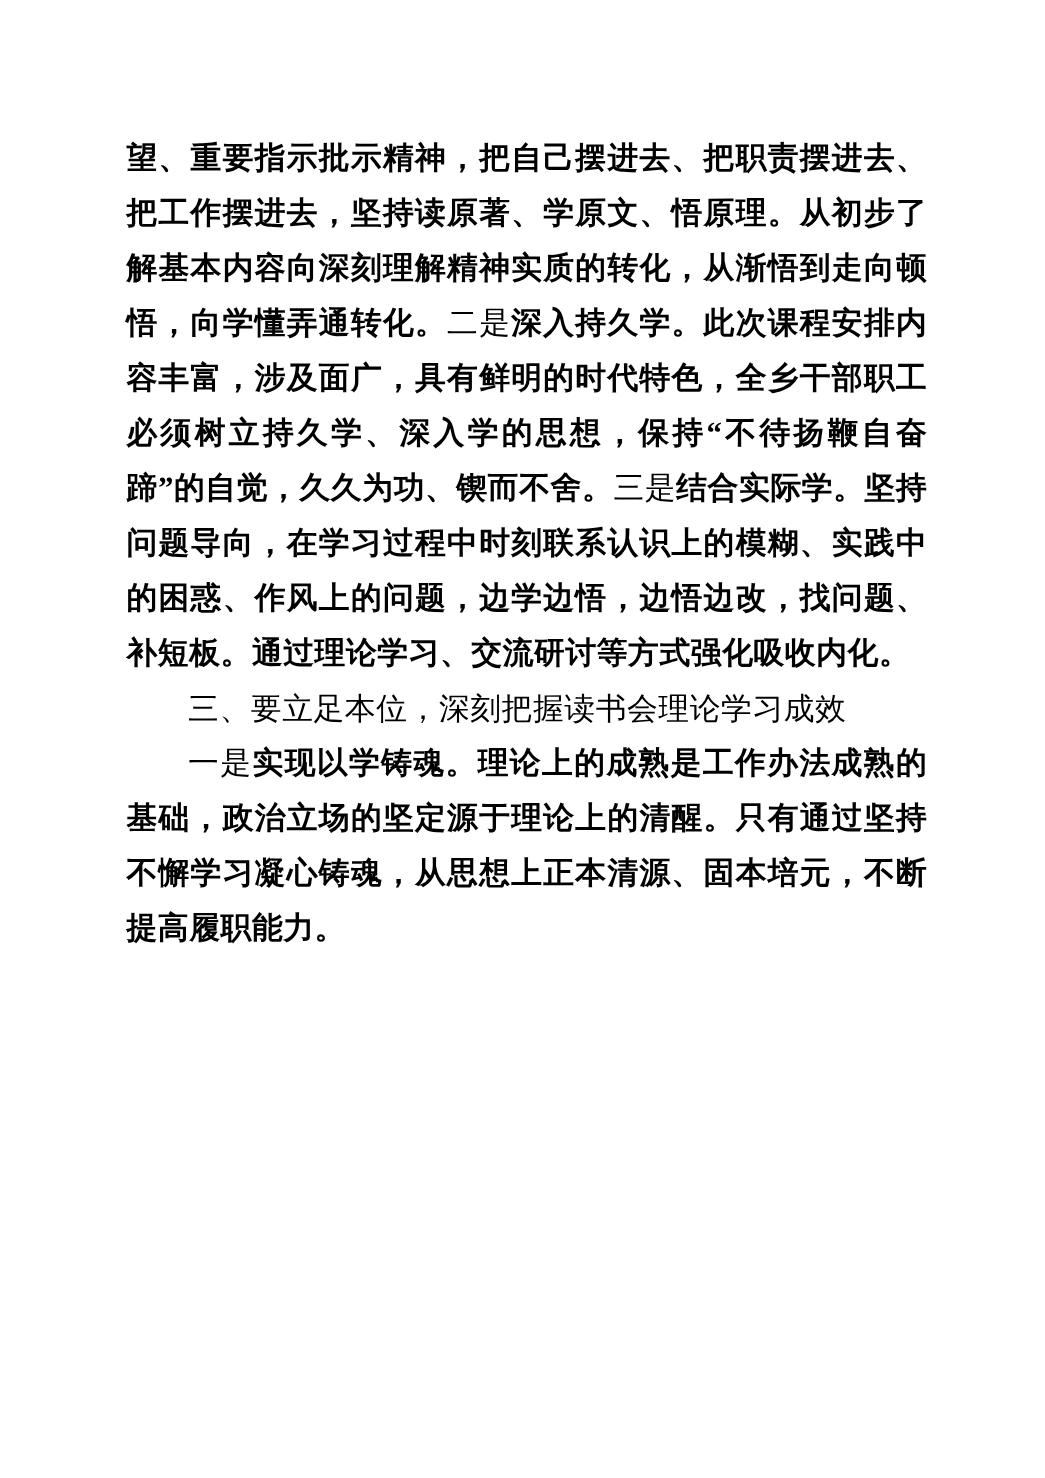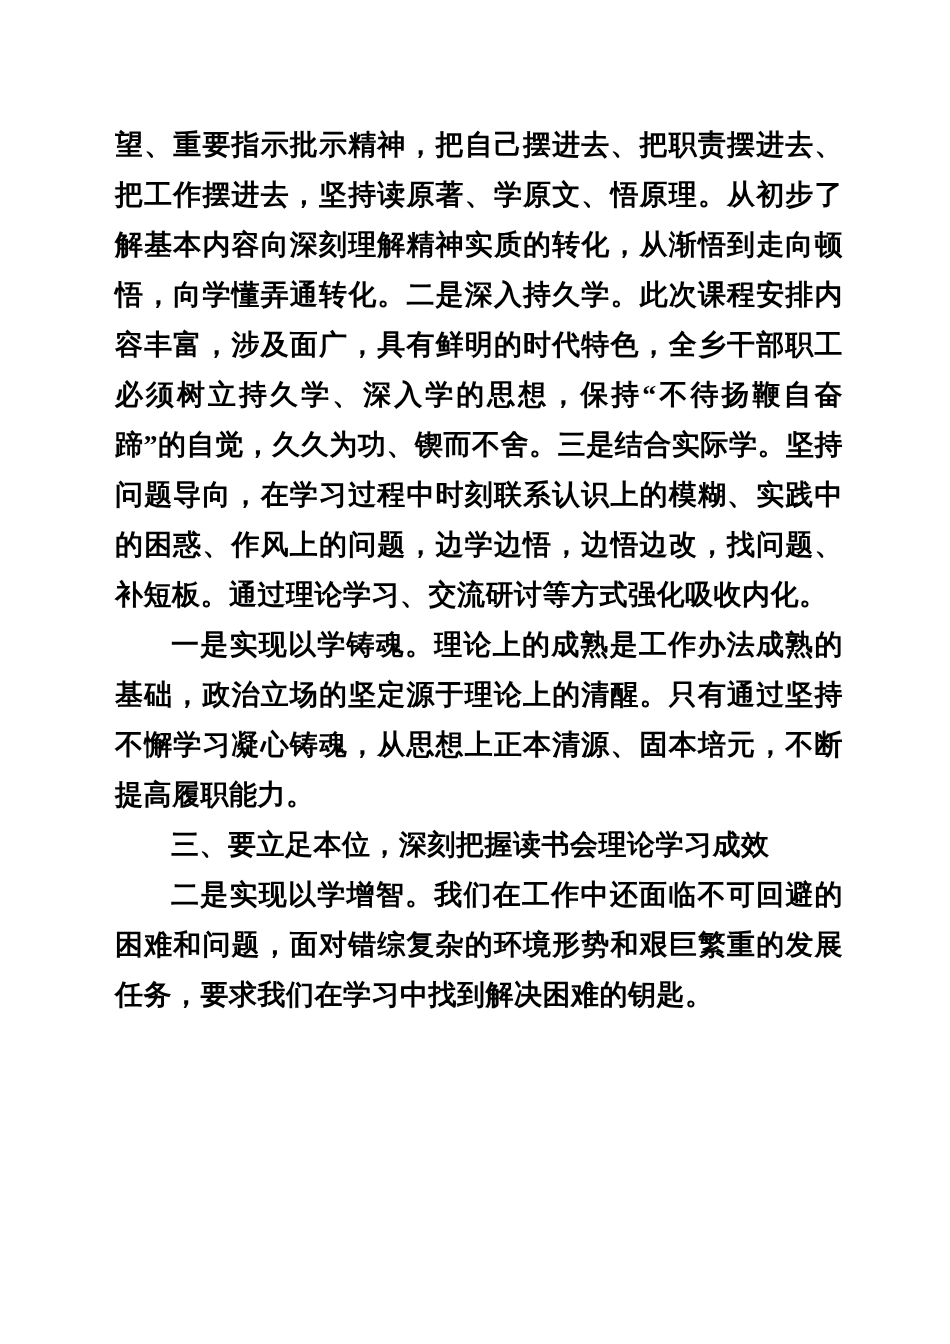--- a/index.html
+++ b/index.html
@@ -43,7 +43,7 @@
     font-weight: bold;
   }
   .run.bold {
-    font-weight: bold;
+    font-weight: normal;
   }
 </style>
 </head>

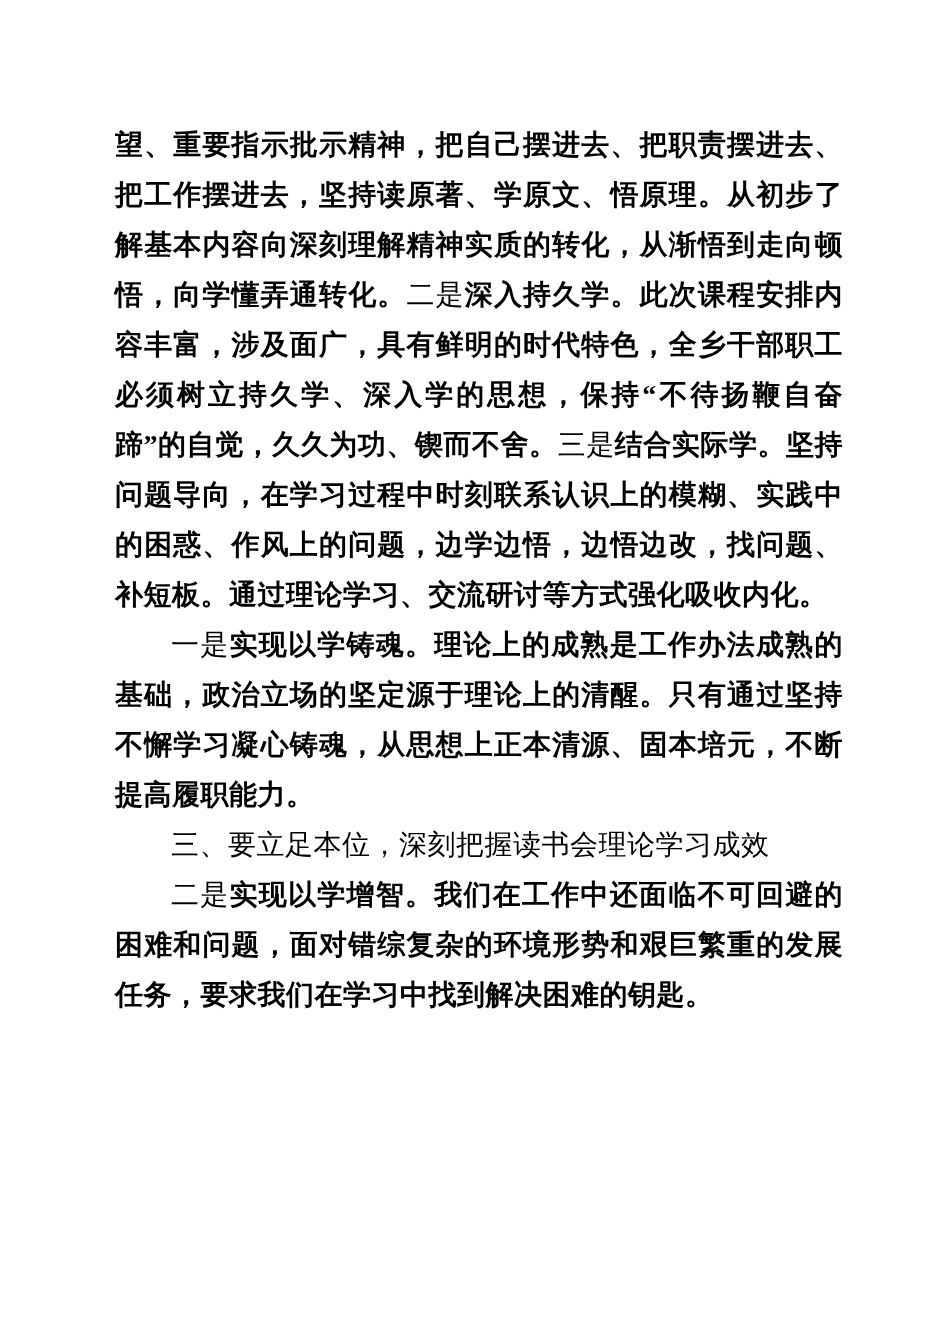--- a/index.html
+++ b/index.html
@@ -52,8 +52,8 @@
 <div class="page">
   <div>
       <p class="para no-indent"><span class="run">望、重要指示批示精神，把自己摆进去、把职责摆进去、把工作摆进去，坚持读原著、学原文、悟原理。从初步了解基本内容向深刻理解精神实质的转化，从渐悟到走向顿悟，向学懂弄通转化。</span><span class="run bold">二是</span><span class="run">深入持久学。此次课程安排内容丰富，涉及面广，具有鲜明的时代特色，全乡干部职工必须树立持久学、深入学的思想，保持“不待扬鞭自奋蹄”的自觉，久久为功、锲而不舍。</span><span class="run bold">三是</span><span class="run">结合实际学。坚持问题导向，在学习过程中时刻联系认识上的模糊、实践中的困惑、作风上的问题，边学边悟，边悟边改，找问题、补短板。通过理论学习、交流研讨等方式强化吸收内化。</span></p>
+      <p class="para heading"><span class="run bold">三、要立足本位，深刻把握读书会理论学习成效</span></p>
       <p class="para"><span class="run bold">一是</span><span class="run">实现以学铸魂。理论上的成熟是工作办法成熟的基础，政治立场的坚定源于理论上的清醒。只有通过坚持不懈学习凝心铸魂，从思想上正本清源、固本培元，不断提高履职能力。</span></p>
-      <p class="para heading"><span class="run bold">三、要立足本位，深刻把握读书会理论学习成效</span></p>
       <p class="para"><span class="run bold">二是</span><span class="run">实现以学增智。我们在工作中还面临不可回避的困难和问题，面对错综复杂的环境形势和艰巨繁重的发展任务，要求我们在学习中找到解决困难的钥匙。</span></p>
     </div>
 </div>

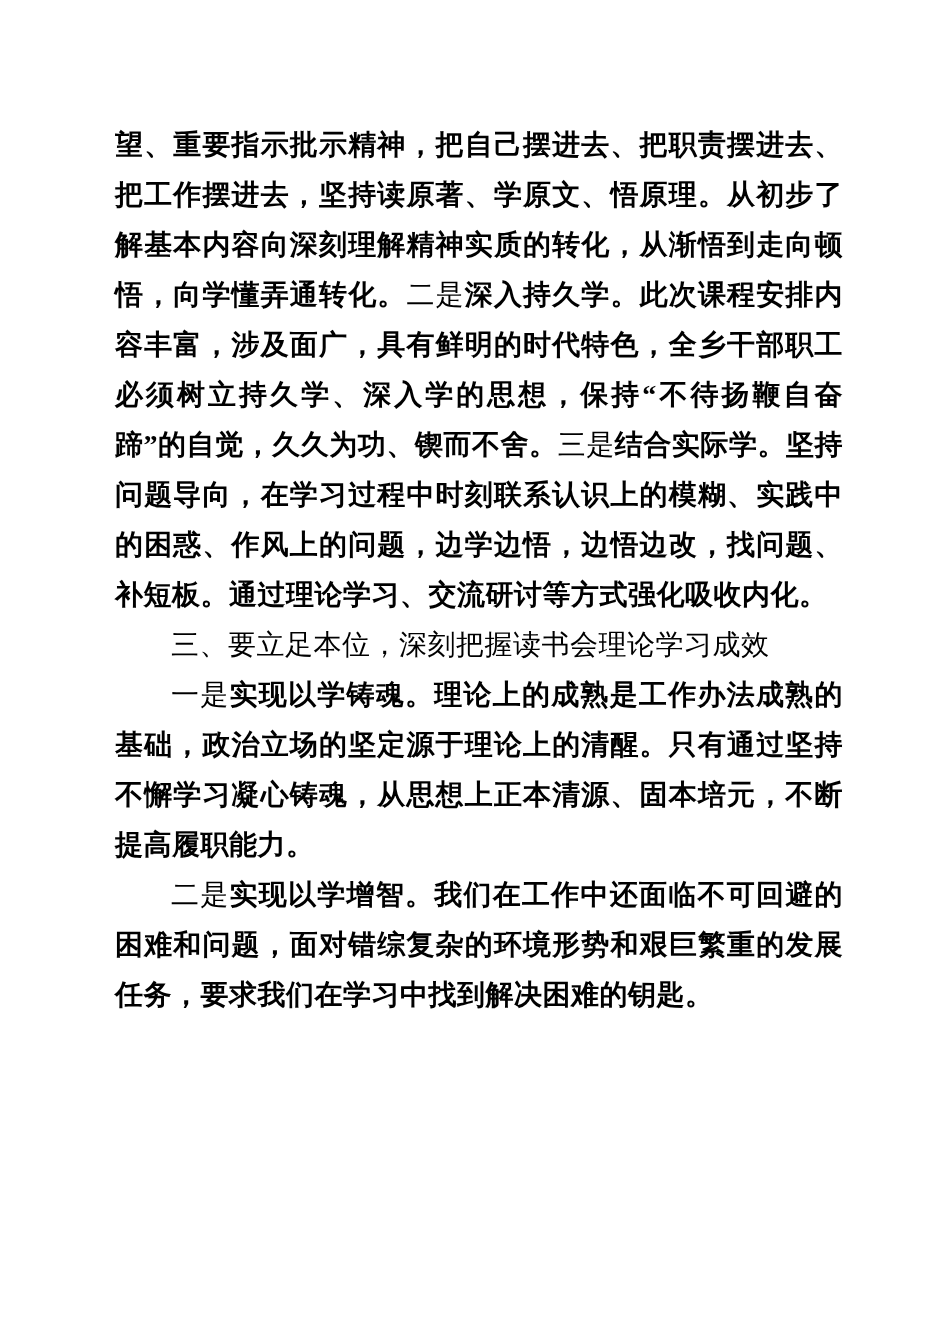--- a/index.html
+++ b/index.html
@@ -54,7 +54,6 @@
       <p class="para no-indent"><span class="run">望、重要指示批示精神，把自己摆进去、把职责摆进去、把工作摆进去，坚持读原著、学原文、悟原理。从初步了解基本内容向深刻理解精神实质的转化，从渐悟到走向顿悟，向学懂弄通转化。</span><span class="run bold">二是</span><span class="run">深入持久学。此次课程安排内容丰富，涉及面广，具有鲜明的时代特色，全乡干部职工必须树立持久学、深入学的思想，保持“不待扬鞭自奋蹄”的自觉，久久为功、锲而不舍。</span><span class="run bold">三是</span><span class="run">结合实际学。坚持问题导向，在学习过程中时刻联系认识上的模糊、实践中的困惑、作风上的问题，边学边悟，边悟边改，找问题、补短板。通过理论学习、交流研讨等方式强化吸收内化。</span></p>
       <p class="para heading"><span class="run bold">三、要立足本位，深刻把握读书会理论学习成效</span></p>
       <p class="para"><span class="run bold">一是</span><span class="run">实现以学铸魂。理论上的成熟是工作办法成熟的基础，政治立场的坚定源于理论上的清醒。只有通过坚持不懈学习凝心铸魂，从思想上正本清源、固本培元，不断提高履职能力。</span></p>
-      <p class="para"><span class="run bold">二是</span><span class="run">实现以学增智。我们在工作中还面临不可回避的困难和问题，面对错综复杂的环境形势和艰巨繁重的发展任务，要求我们在学习中找到解决困难的钥匙。</span></p>
     </div>
 </div>
 

